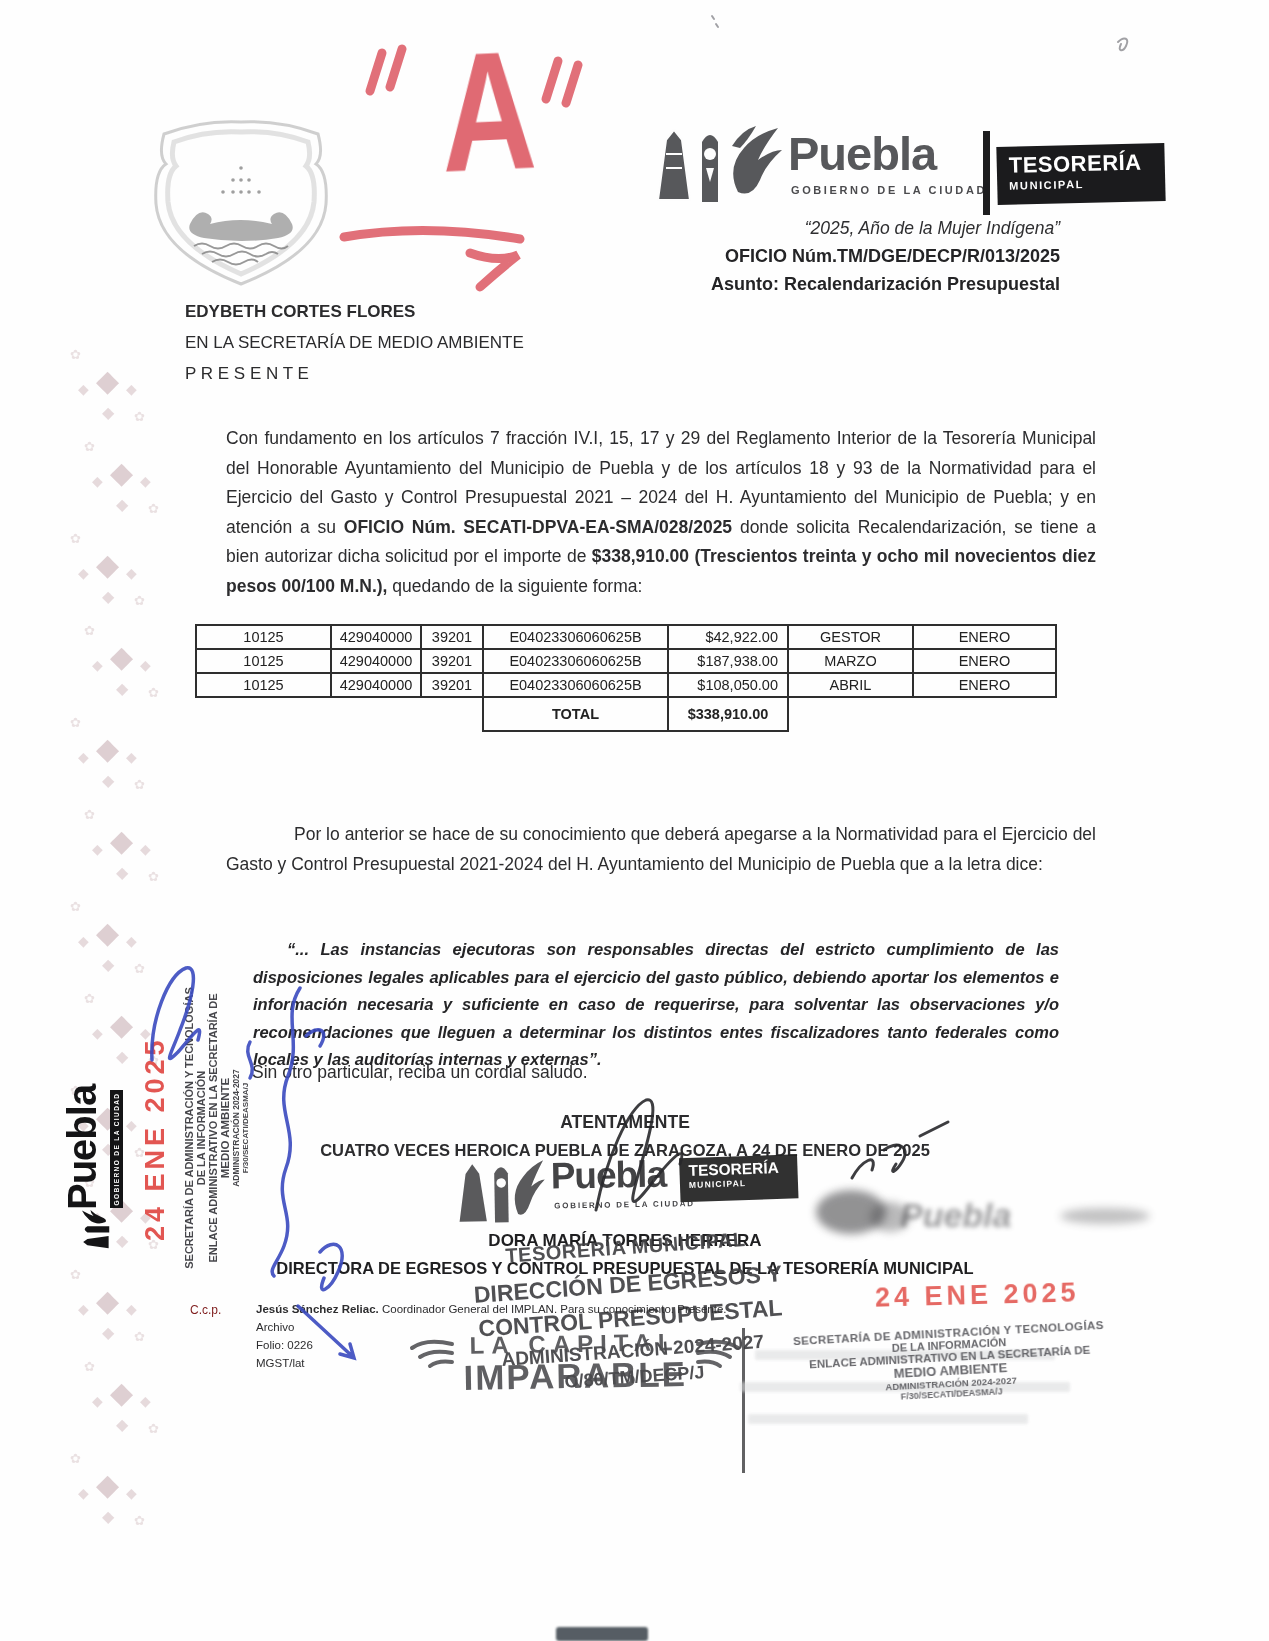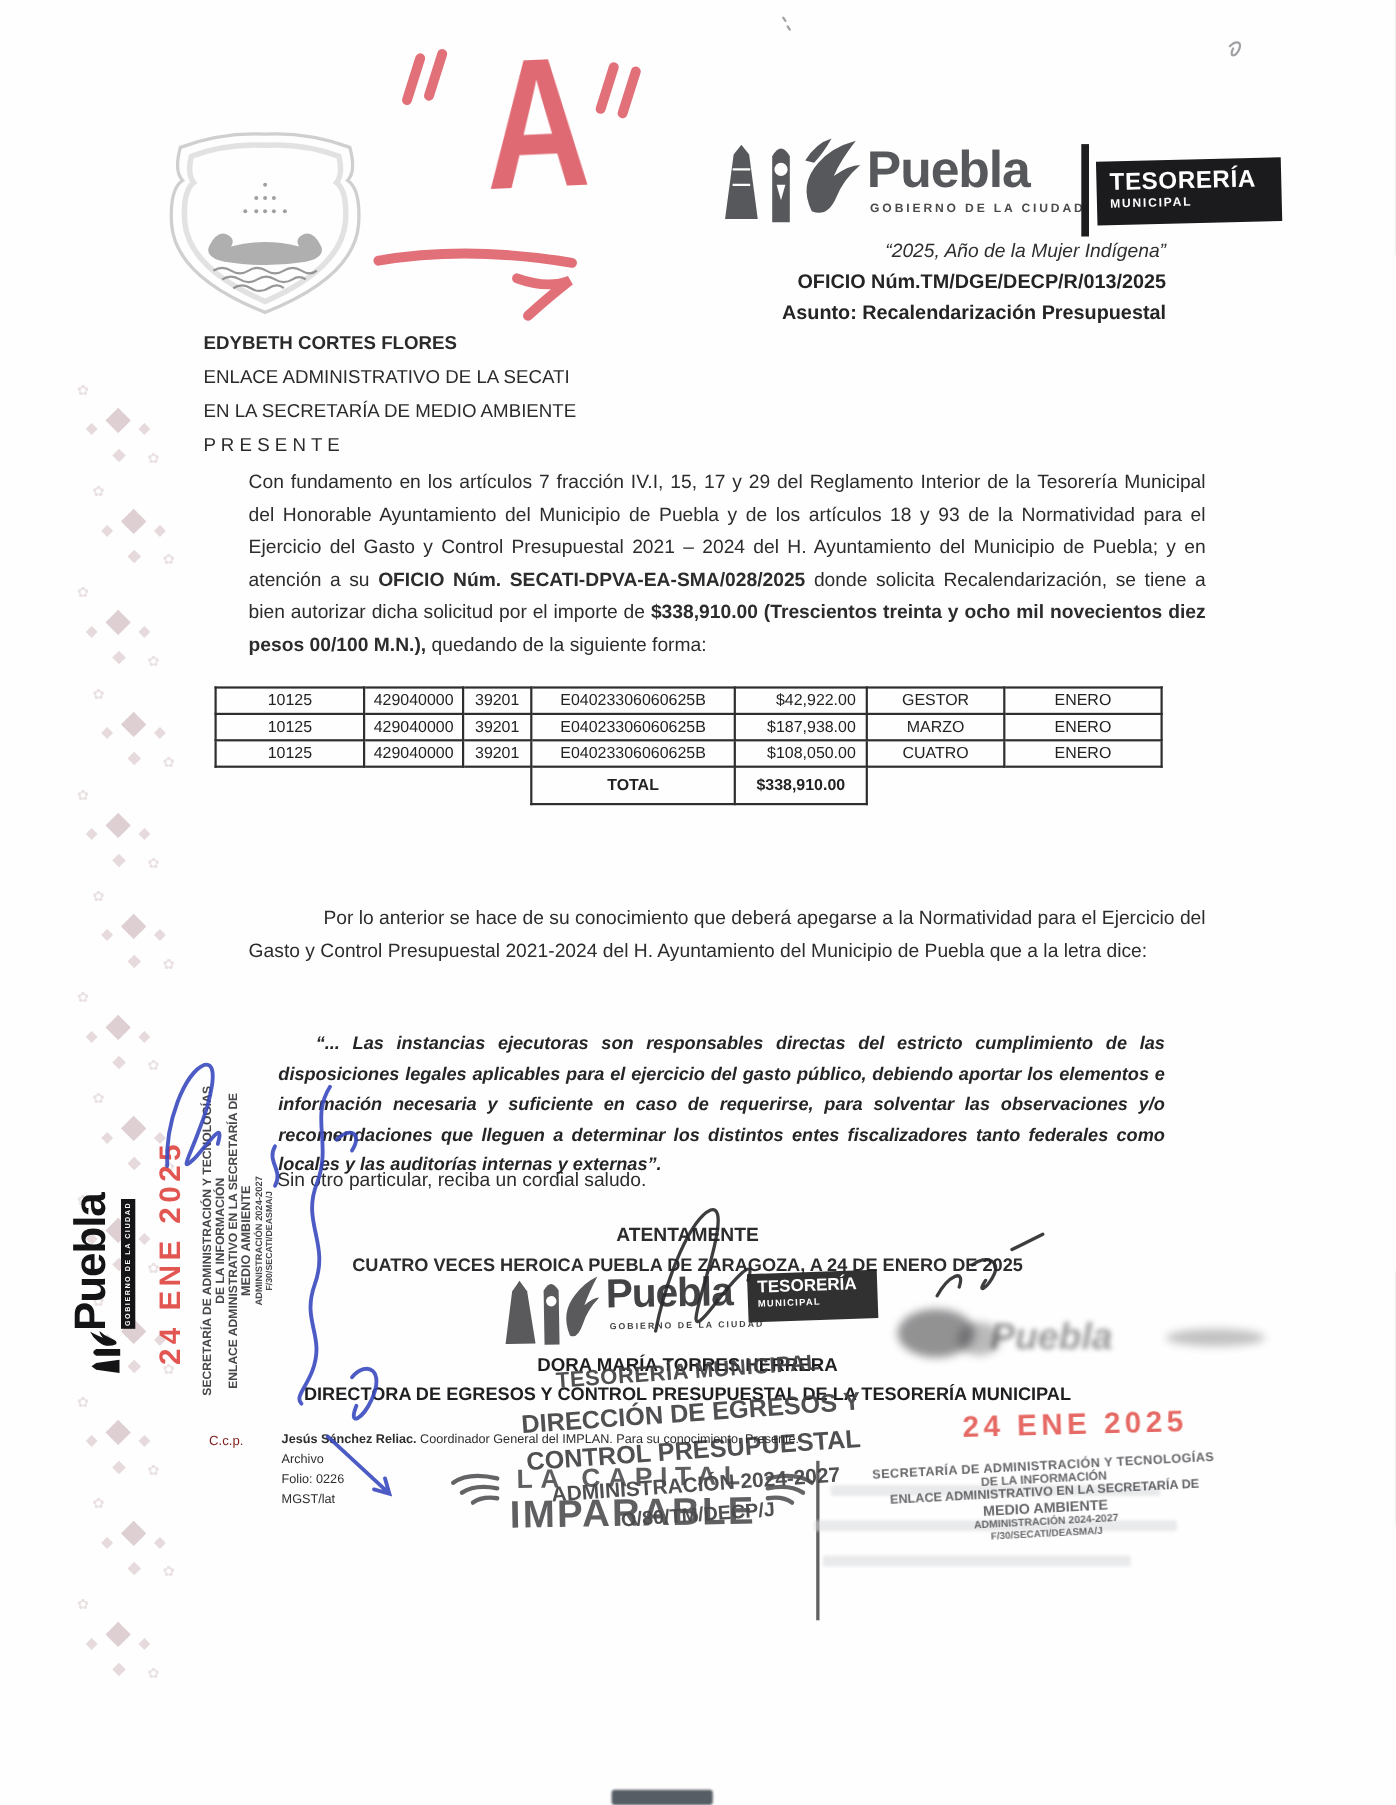--- a/index.html
+++ b/index.html
@@ -305,7 +305,6 @@
 
   <div id="addressee" class="abs">
     <div class="nm">EDYBETH CORTES FLORES</div>
-    <div>ENLACE ADMINISTRATIVO DE LA SECATI</div>
     <div>EN LA SECRETARÍA DE MEDIO AMBIENTE</div>
     <div>P R E S E N T E</div>
   </div>

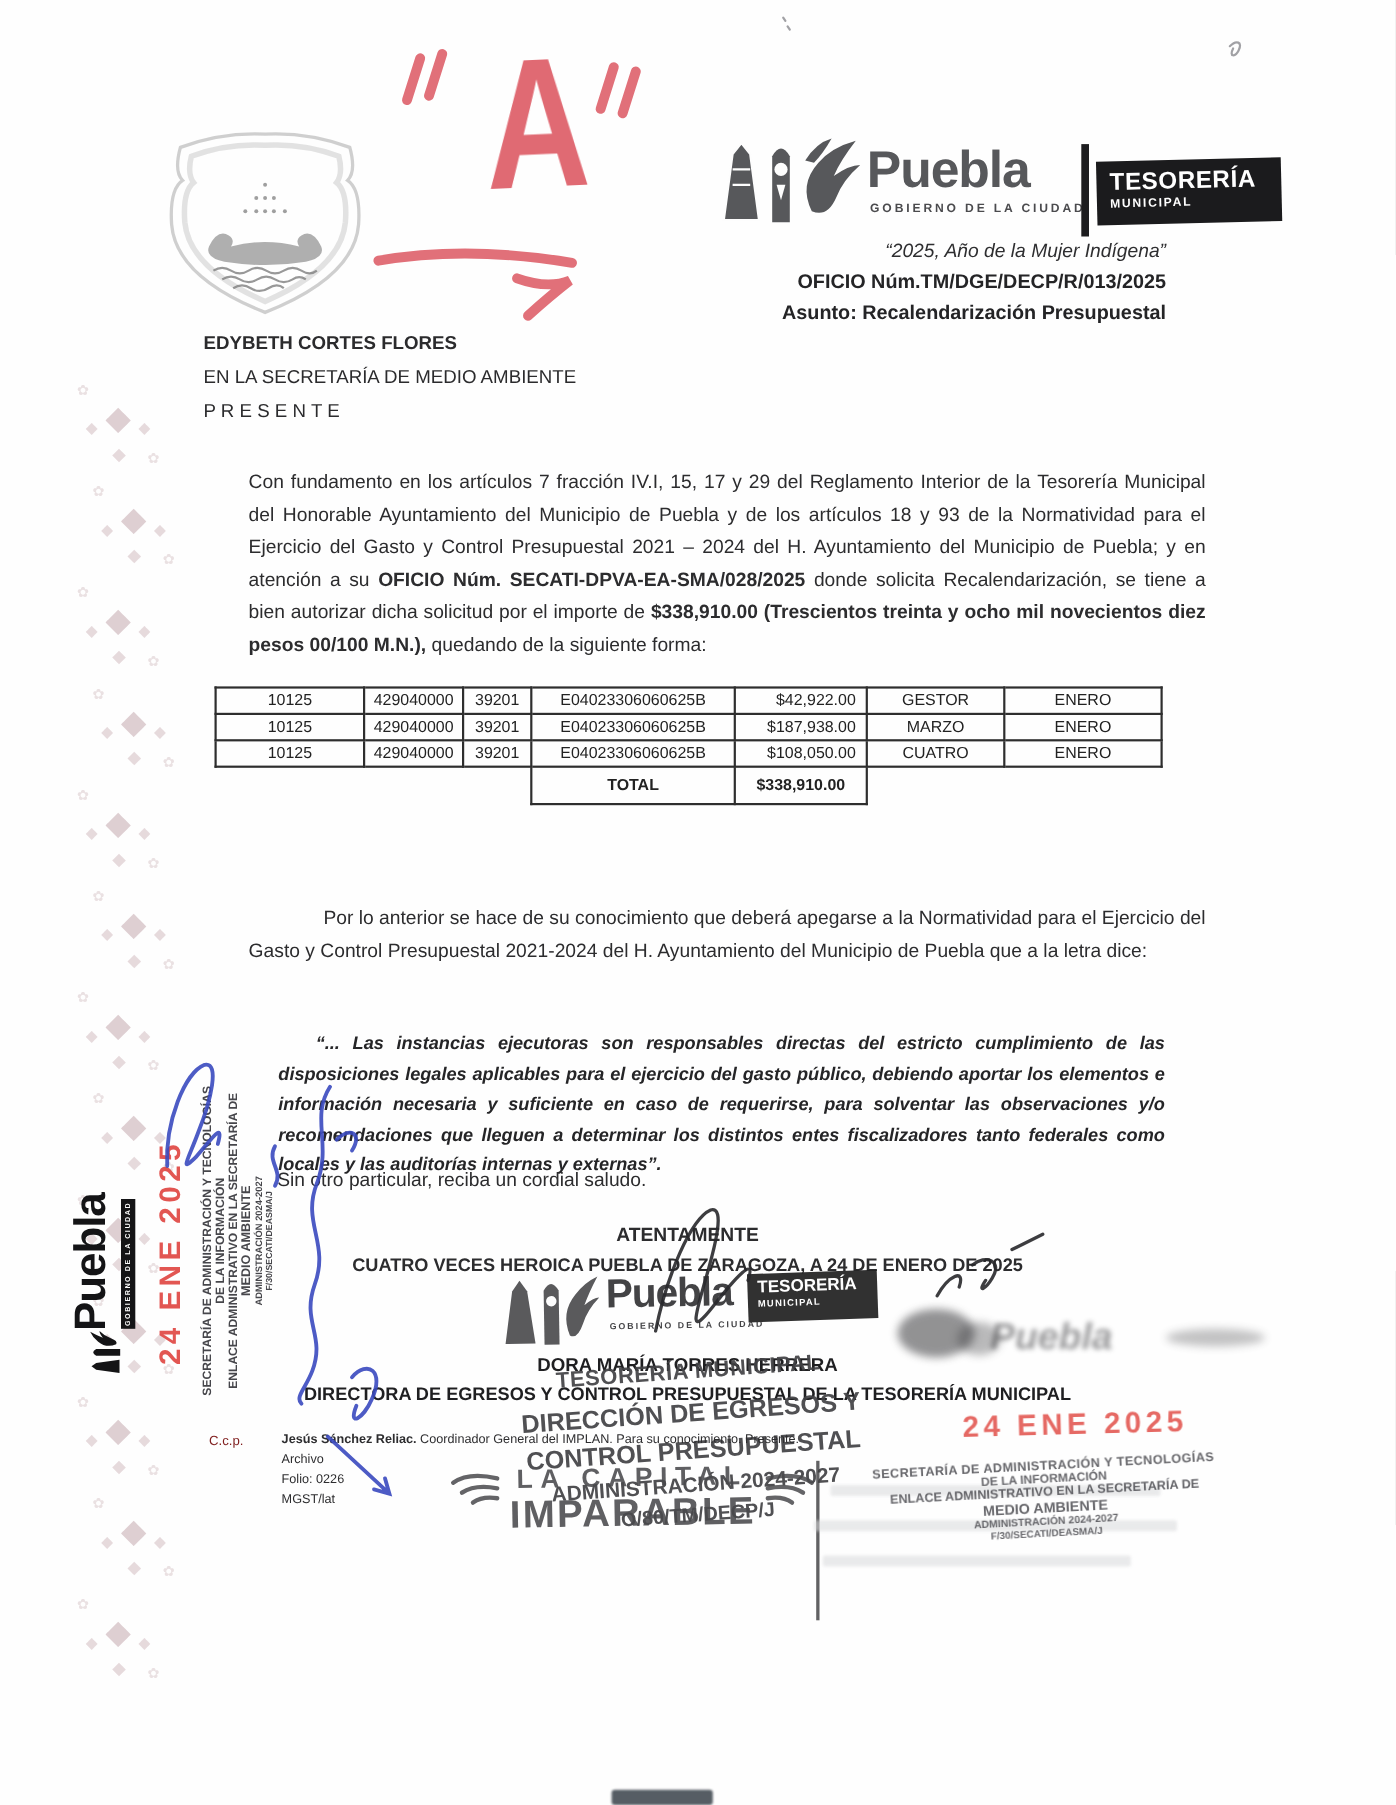--- a/index.html
+++ b/index.html
@@ -346,7 +346,7 @@
       <td>39201</td>
           <td>E04023306060625B</td>
       <td class="imp">$108,050.00</td>
-          <td>CUATRO</td>
+          <td>ABRIL</td>
       <td>ENERO</td>
     </tr>
     <tr class="total">

